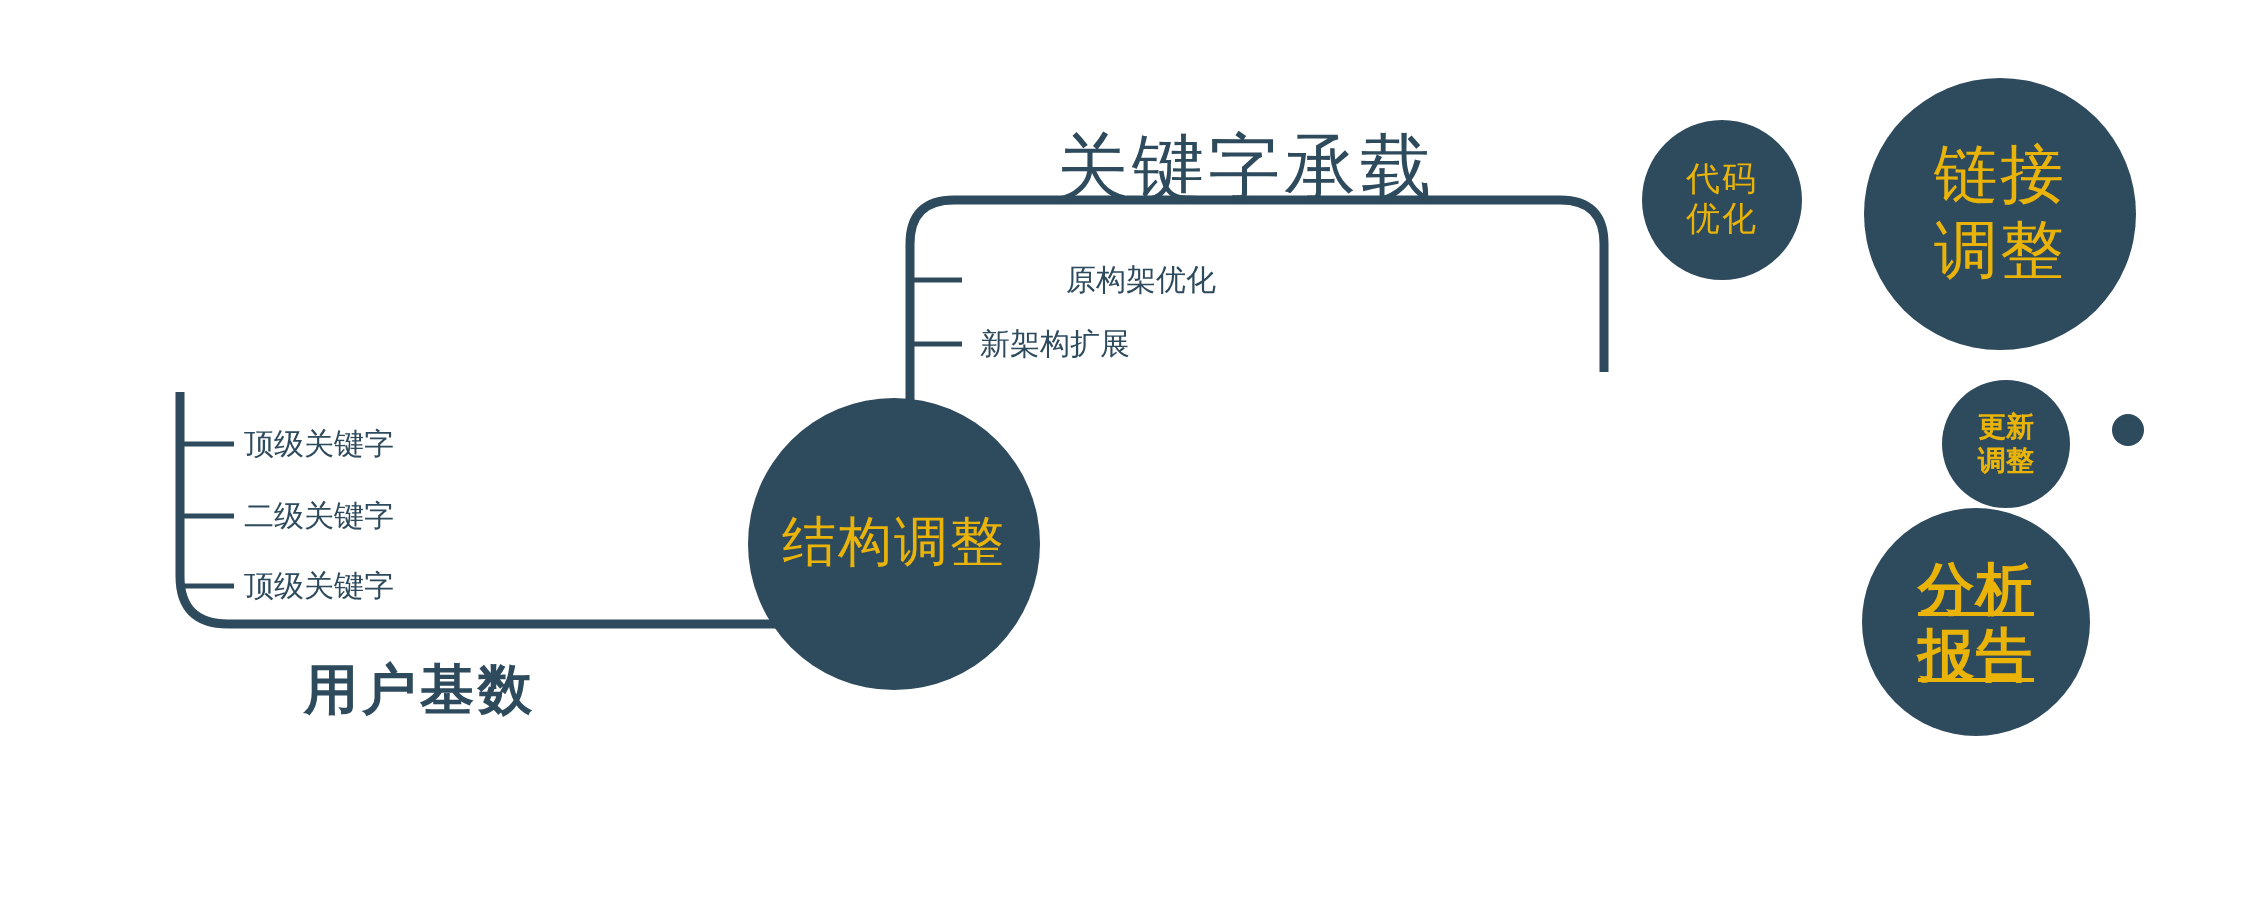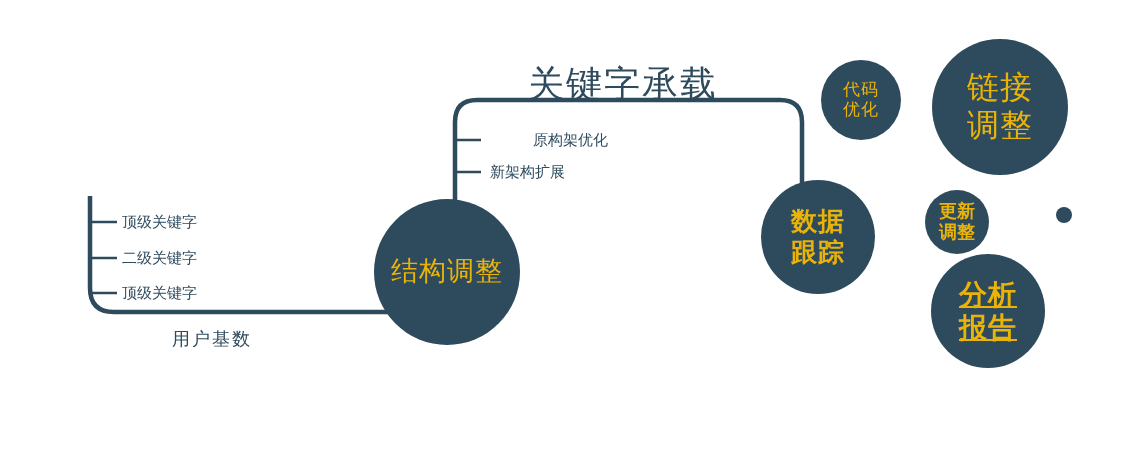--- a/index.html
+++ b/index.html
@@ -81,10 +81,6 @@
     <span>结构调整</span>
   </div>
 
-  <div class="node node-data-tracking">
-    <span>数据</span>
-    <span>跟踪</span>
-  </div>
 
   <div class="node node-code-opt">
     <span>代码</span>

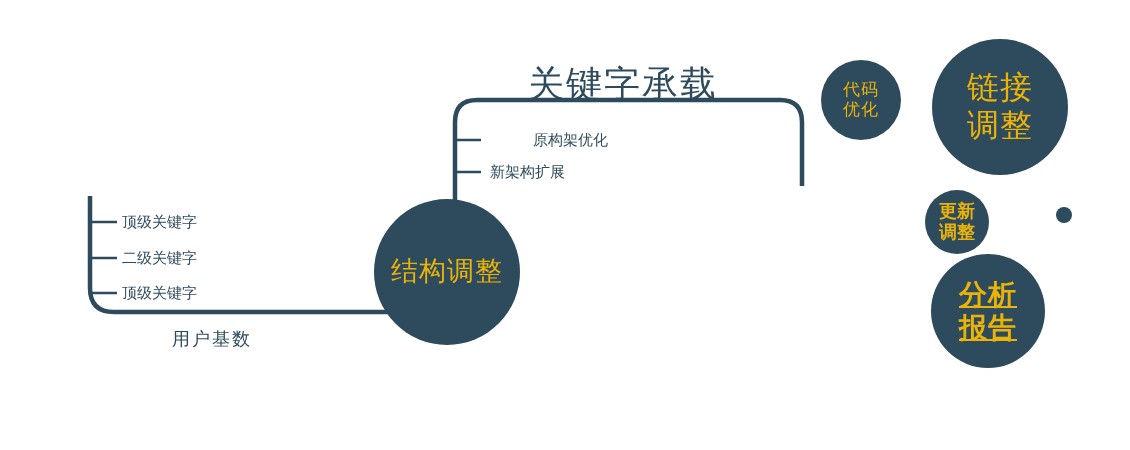--- a/index.html
+++ b/index.html
@@ -35,7 +35,7 @@
   .node-data-tracking{left:761px;top:180px;width:114px;height:114px;font-size:26px;font-weight:600;}
   .node-code-opt{left:821px;top:60px;width:80px;height:80px;font-size:17px;}
   .node-link-adjust{left:932px;top:39px;width:136px;height:136px;font-size:32px;}
-  .node-update-adjust{left:925px;top:190px;width:64px;height:64px;font-size:18px;font-weight:700;letter-spacing:0;}
+  .node-update-adjust{left:971px;top:190px;width:64px;height:64px;font-size:14px;font-weight:700;letter-spacing:0;}
   .node-analysis-report{left:931px;top:254px;width:114px;height:114px;font-size:28px;font-weight:700;text-decoration:underline;}
   .dot{
     position:absolute;left:1056px;top:207px;width:16px;height:16px;

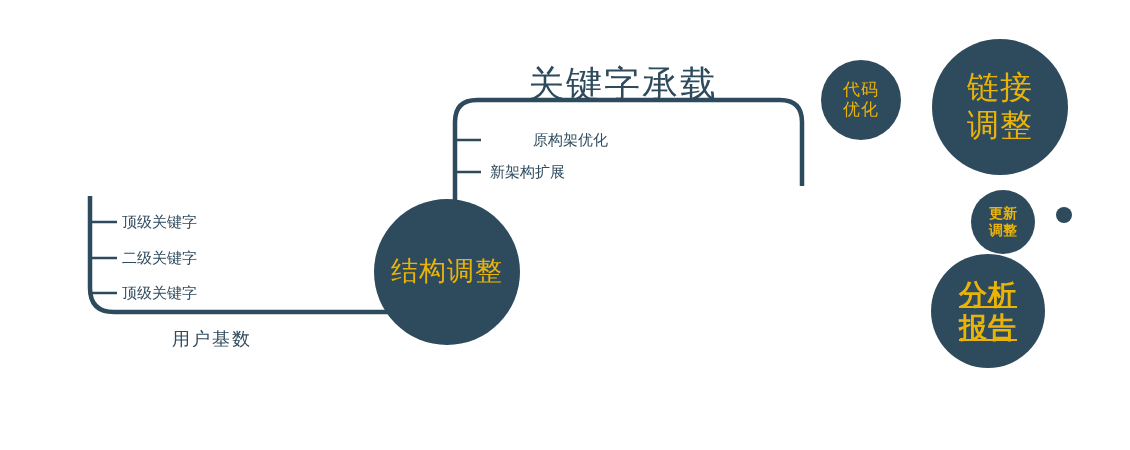--- a/index.html
+++ b/index.html
@@ -58,7 +58,7 @@
     white-space:nowrap;
   }
   .lbl-keyword-carry{left:528px;top:60px;font-size:36px;font-weight:400;letter-spacing:2px;text-align:right;}
-  .lbl-user-base{left:172px;top:327px;font-size:18px;font-weight:400;letter-spacing:2px;}
+  .lbl-user-base{left:152px;top:327px;font-size:27px;font-weight:700;letter-spacing:2px;}
   .lbl-effect-period{left:888px;top:405px;font-size:28px;font-weight:500;letter-spacing:2px;}
 </style>
 </head>

